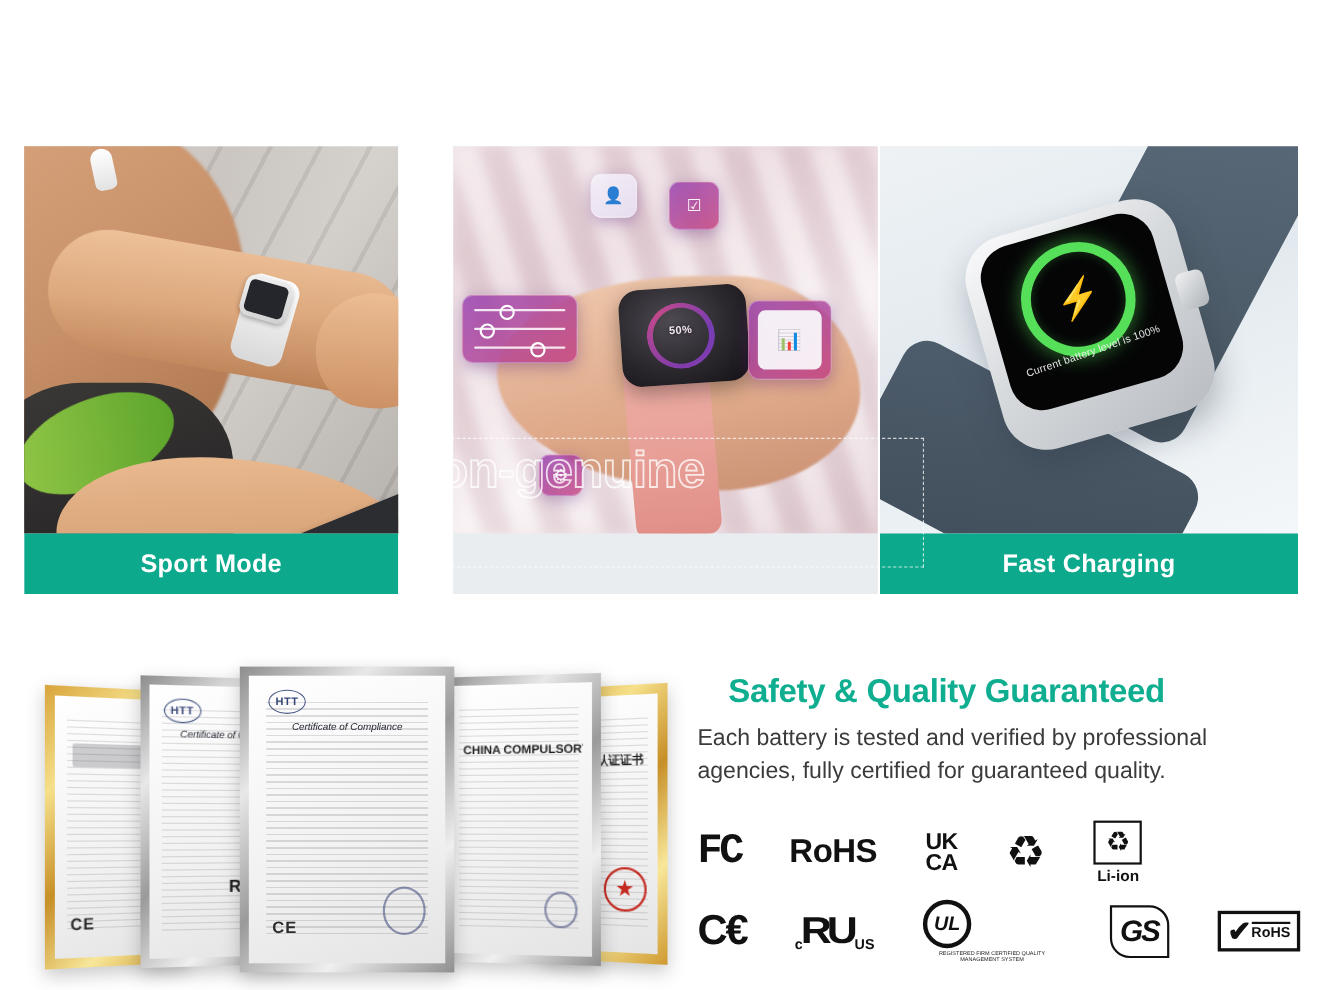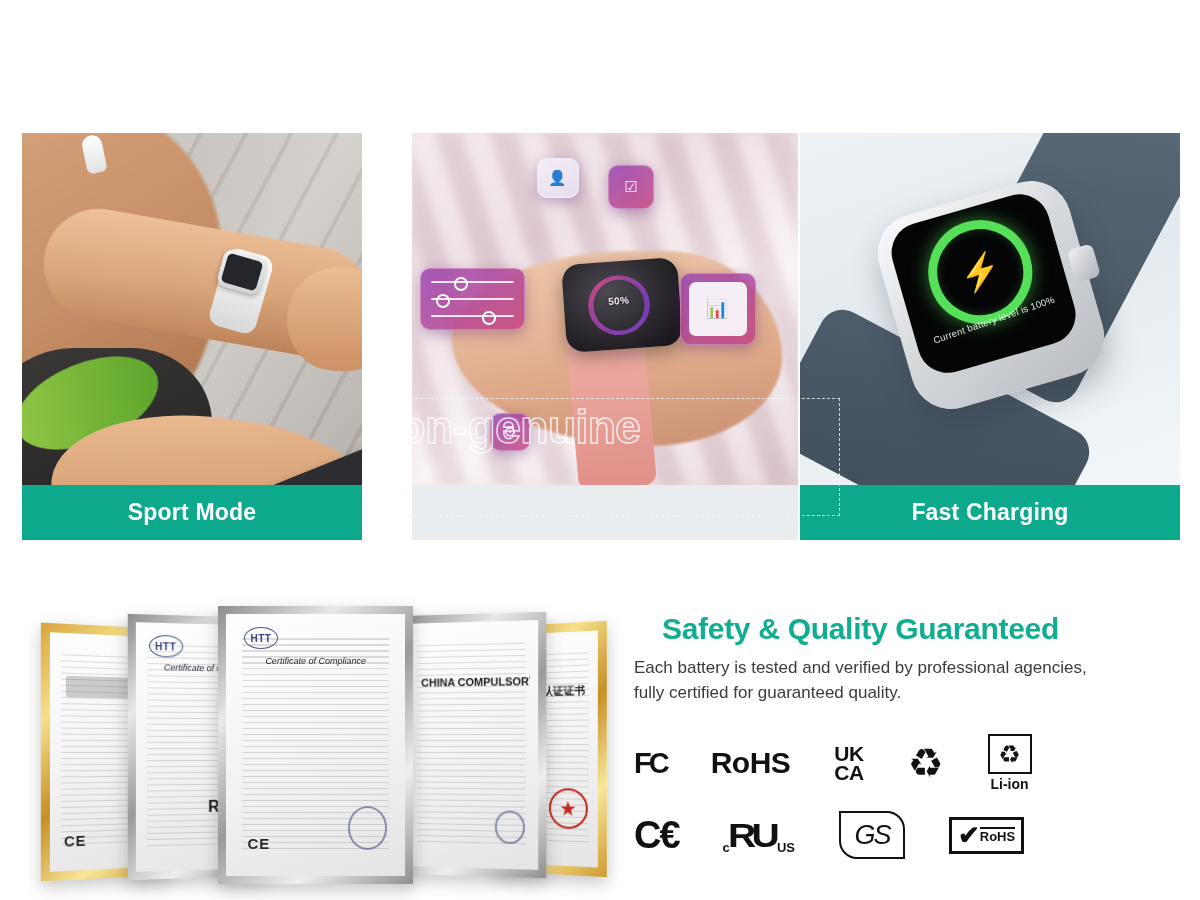--- a/index.html
+++ b/index.html
@@ -316,7 +316,7 @@
     font-size: 30px; font-weight: bold; color:#0FAE90; letter-spacing:-.3px;margin-left:28px;
   }
   .safety-sub {
-    margin-top:10px; font-size:17px; line-height:1.45; color:#3b3b3b; max-width:470px;
+    margin-top:10px; font-size:21px; line-height:1.45; color:#3b3b3b; max-width:470px;
   }
   .badges { margin-top:22px; }
   .badge-row {

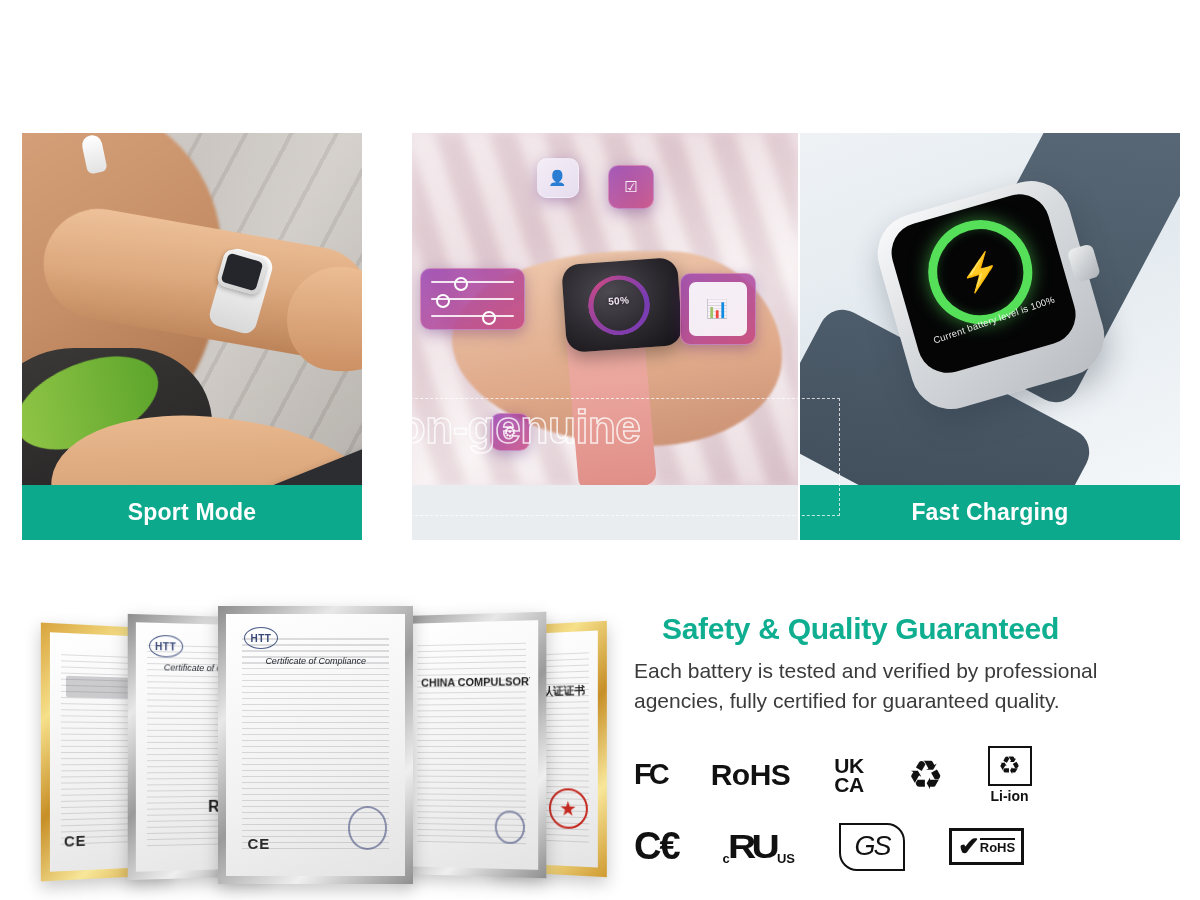--- a/index.html
+++ b/index.html
@@ -324,7 +324,7 @@
   }
   .badge { display:flex; align-items:center; justify-content:center; color:#111; }
 
-  .b-fcc { font-size:29px; font-weight:bold; letter-spacing:-3px; font-family:Liberation Sans, sans-serif; }
+  .b-fcc { font-size:38px; font-weight:bold; letter-spacing:-3px; font-family:Liberation Mono, monospace; }
   .b-rohs { font-size:30px; font-weight:bold; letter-spacing:-.5px; }
   .b-ukca { font-size:21px; font-weight:bold; line-height:.92; text-align:center; letter-spacing:-.5px; }
   .b-recycle { font-size:40px; line-height:1; }

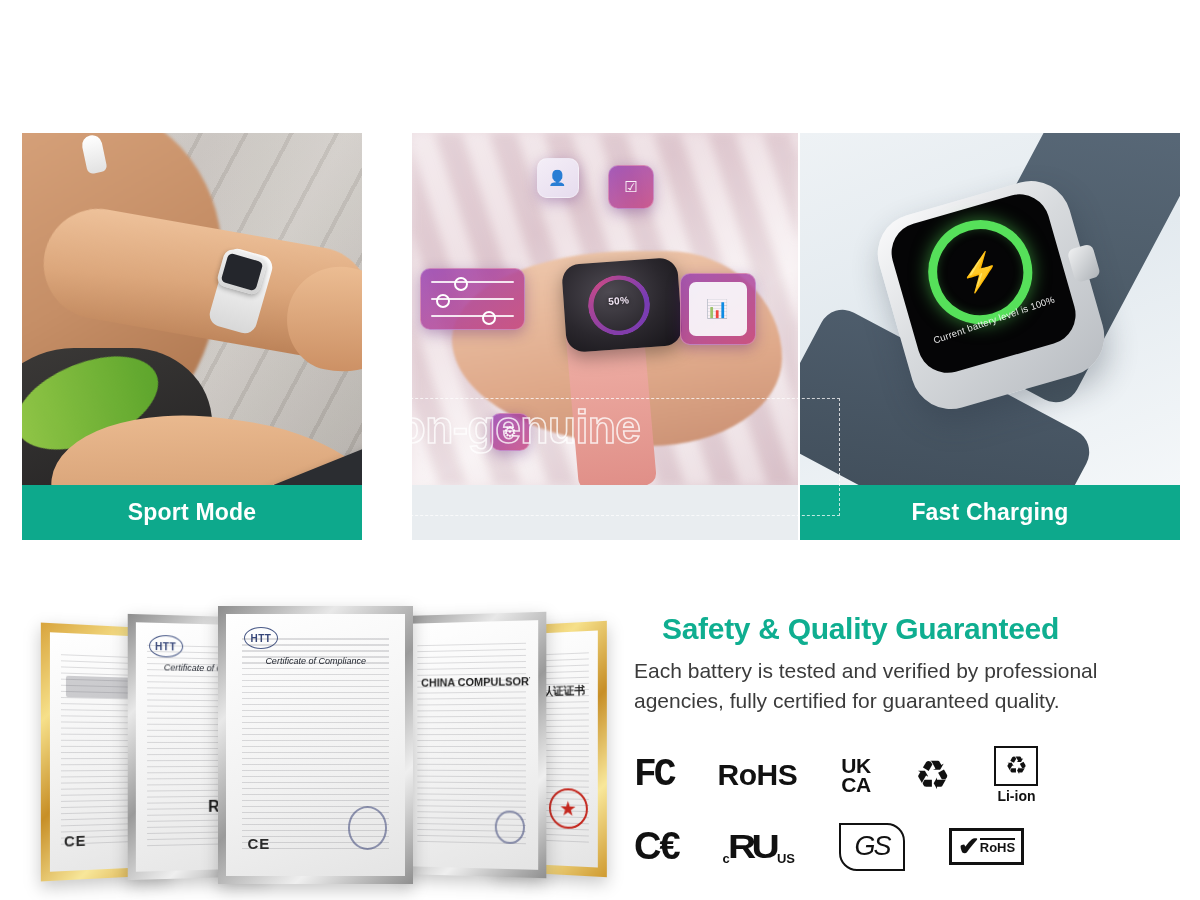--- a/index.html
+++ b/index.html
@@ -508,6 +508,14 @@
             <span class="ru">RU</span>
             <span class="us">US</span>
           </div>
+          <div class="badge b-ul">
+            <div>
+              <div class="circle">UL</div>
+              <div class="sub">REGISTERED FIRM
+CERTIFIED QUALITY
+MANAGEMENT SYSTEM</div>
+            </div>
+          </div>
           <div class="badge b-gs">GS</div>
           <div class="badge b-rohs2">
             <div class="tick">✔</div>

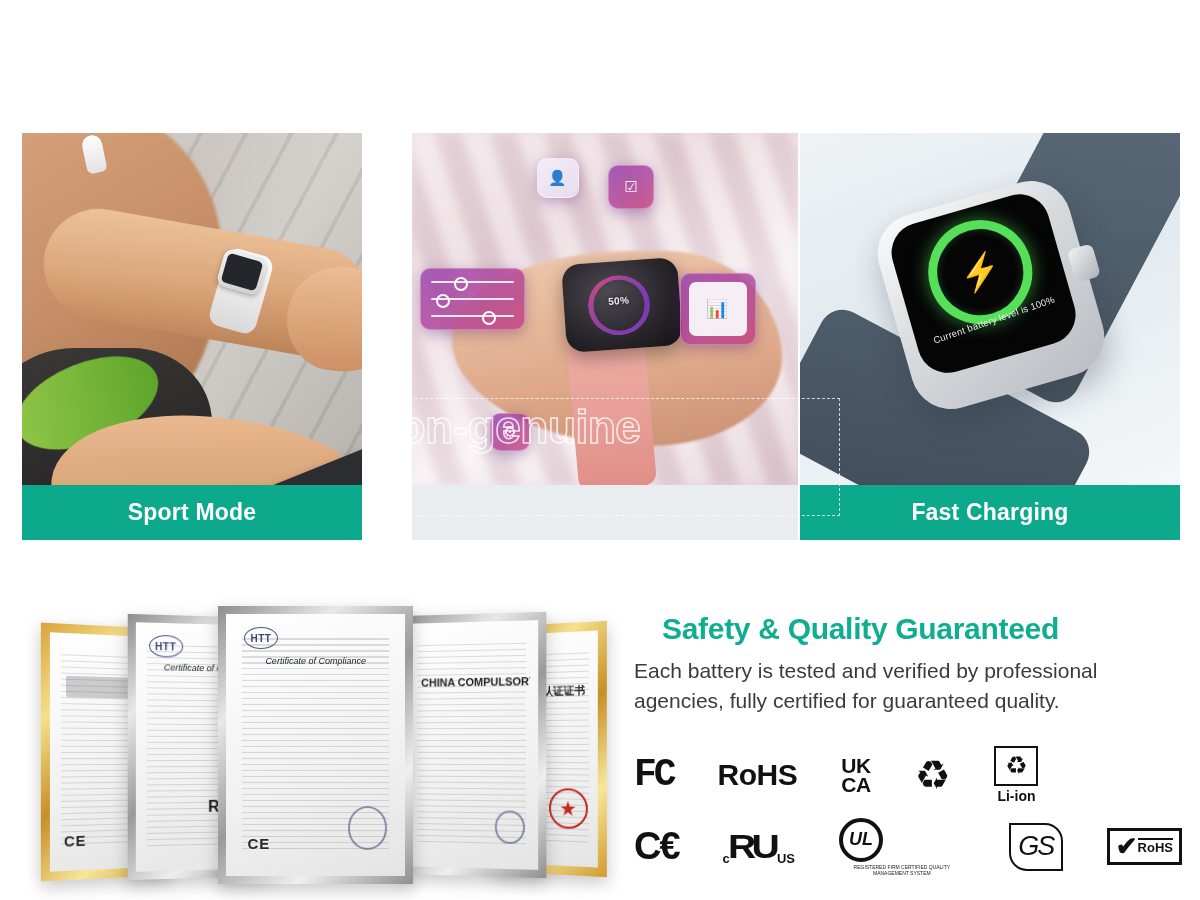--- a/index.html
+++ b/index.html
@@ -345,7 +345,7 @@
   .b-ul .sub { font-size:5px; line-height:1.25; margin-top:2px; color:#222; }
   .b-gs { width:66px; height:48px; border:2px solid #111; border-radius:0 18px 0 18px;
     display:flex; align-items:center; justify-content:center;
-    font-size:27px; font-weight:normal; font-style:italic; letter-spacing:-2px; }
+    font-size:27px; font-weight:bold; font-style:italic; letter-spacing:-2px; }
   .b-rohs2 { text-align:center; border:3px solid #111; padding:2px 6px 3px; }
   .b-rohs2 .tick { font-size:26px; line-height:1; font-weight:bold; }
   .b-rohs2 .cap { font-size:13px; font-weight:bold; border-top:2.5px solid #111; margin-top:1px; }

